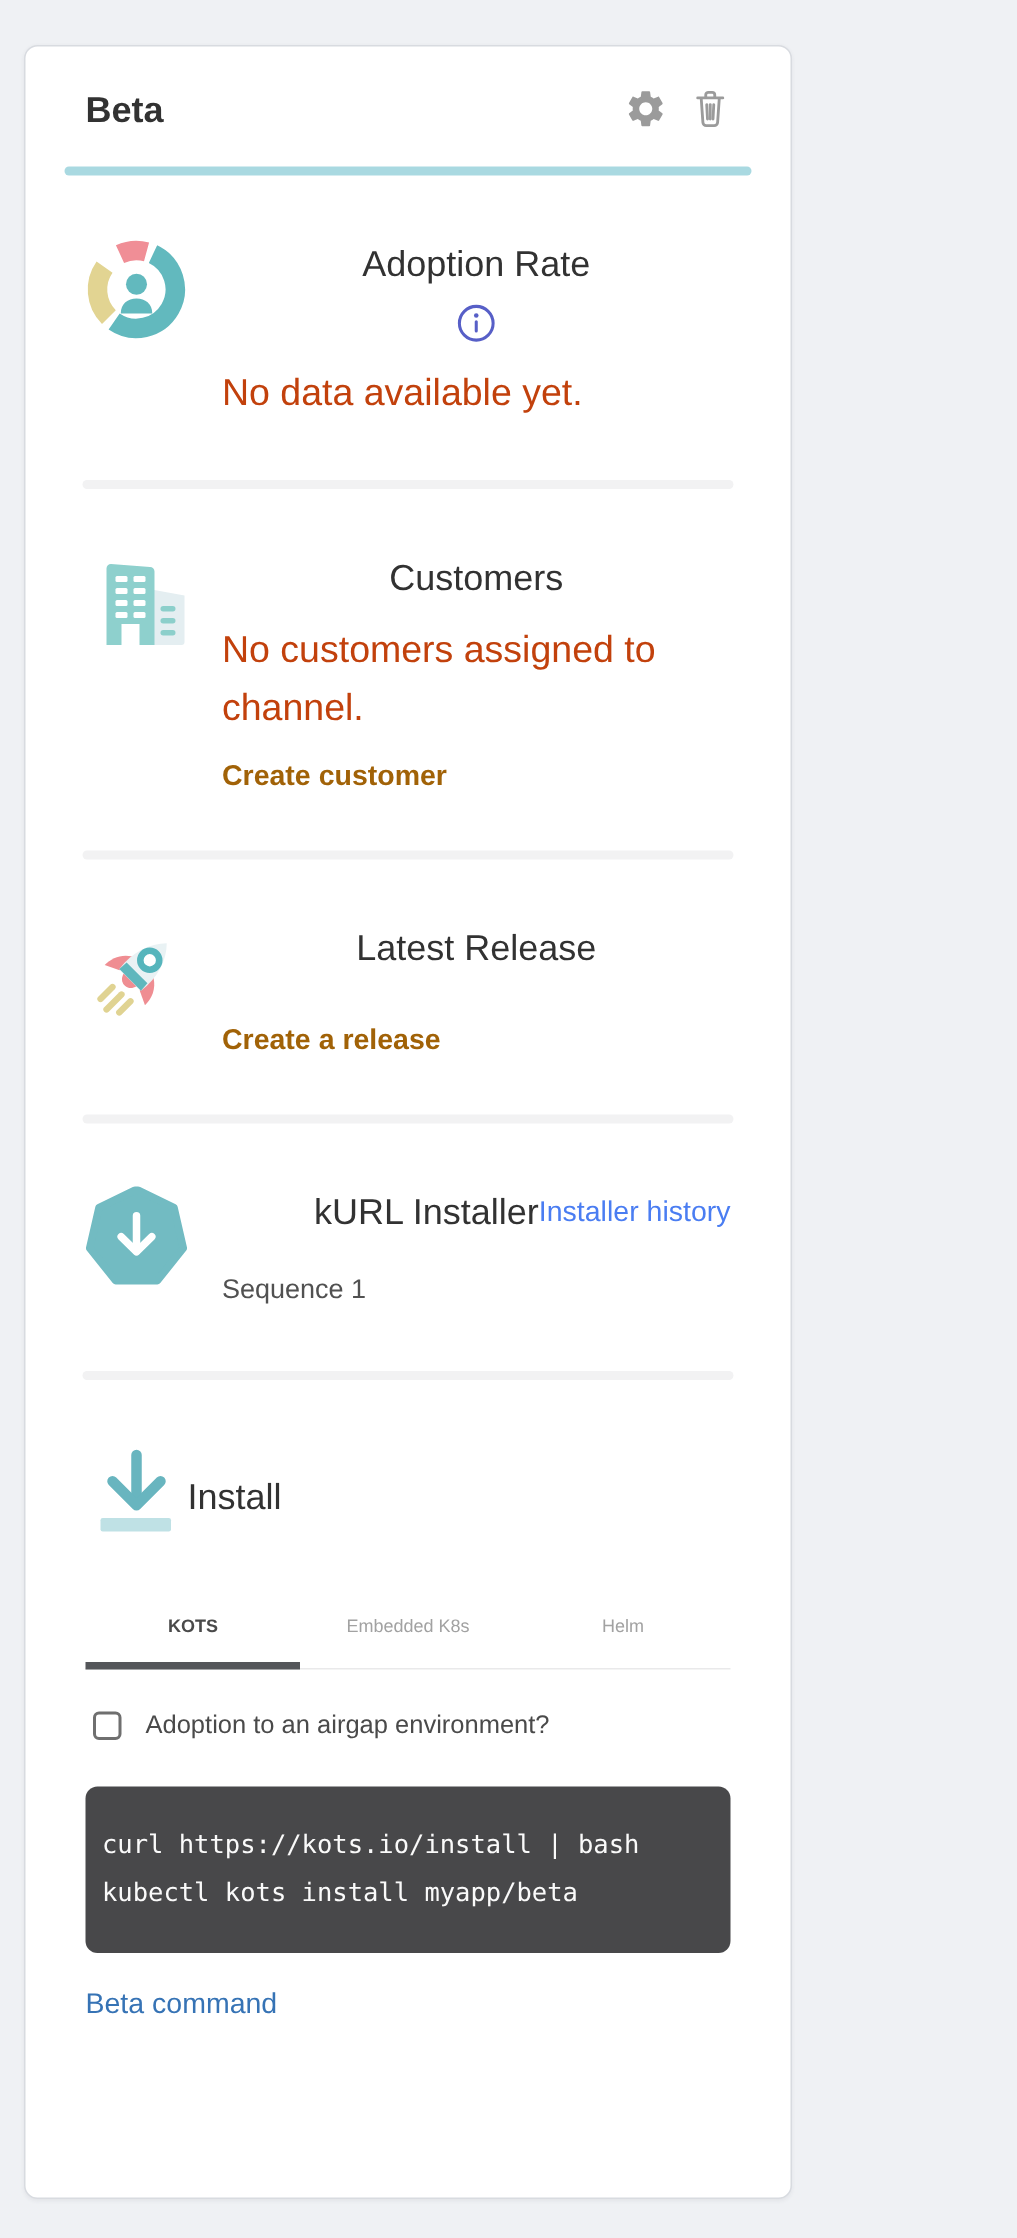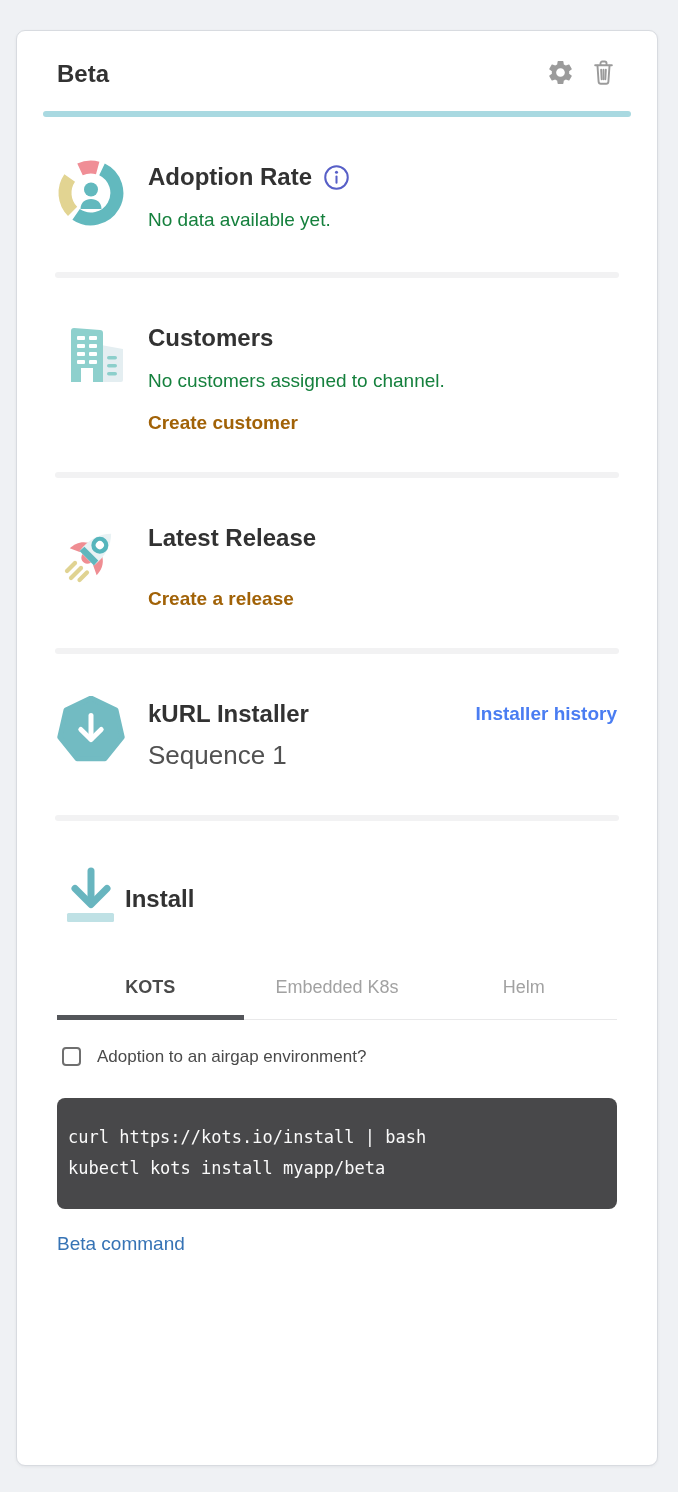--- a/index.html
+++ b/index.html
@@ -10,7 +10,7 @@
     -webkit-font-smoothing: antialiased;
   }
   .card {
-    width: 642px;
+    width: 512px;
     min-height: 1436px;
     margin: 30px 16px;
     background: #ffffff;

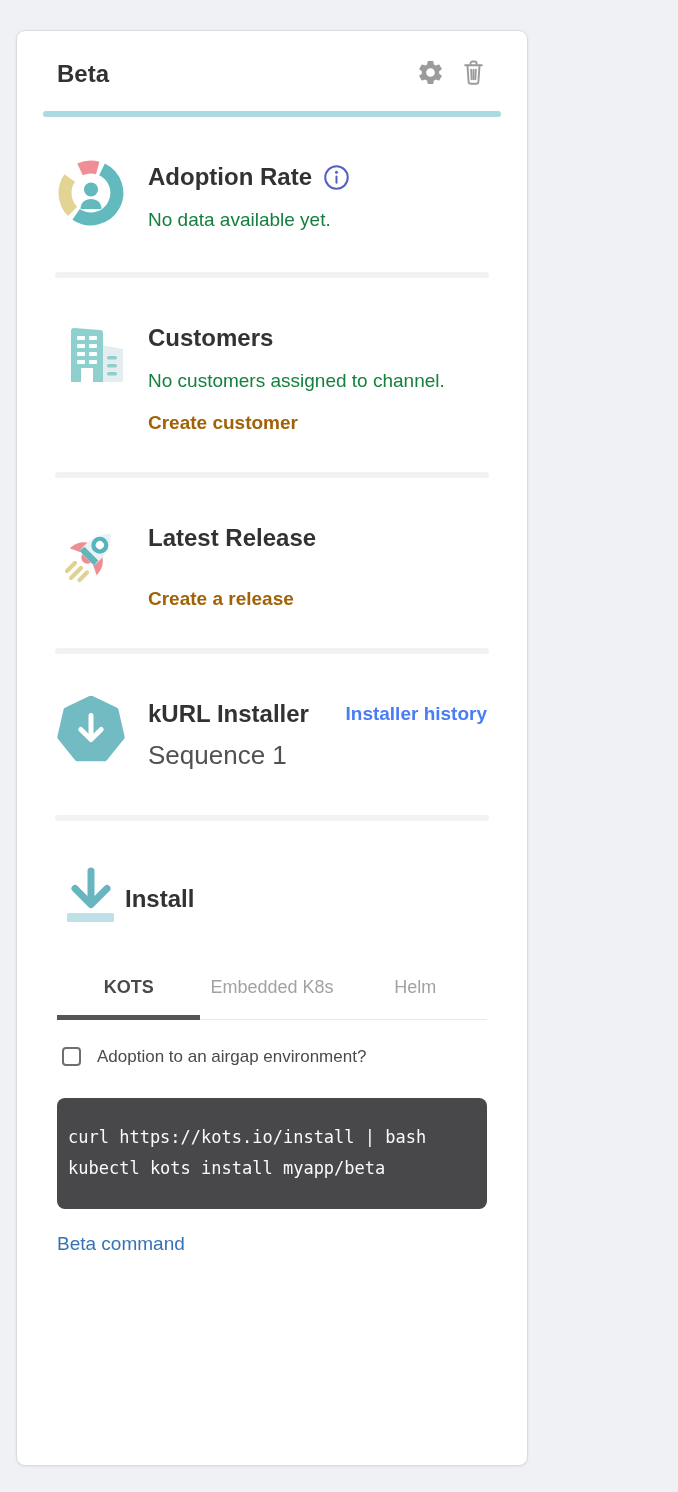--- a/index.html
+++ b/index.html
@@ -53,11 +53,12 @@
   .section-body { flex: 1; min-width: 0; padding-top: 4px; }
   .section-title {
     font-size: 24px;
-    font-weight: 700;
+    font-weight: 400;
     color: #323232;
     display: flex;
     align-items: center;
     gap: 11px;
+    flex-direction: column;
   }
   .muted {
     font-size: 19px;

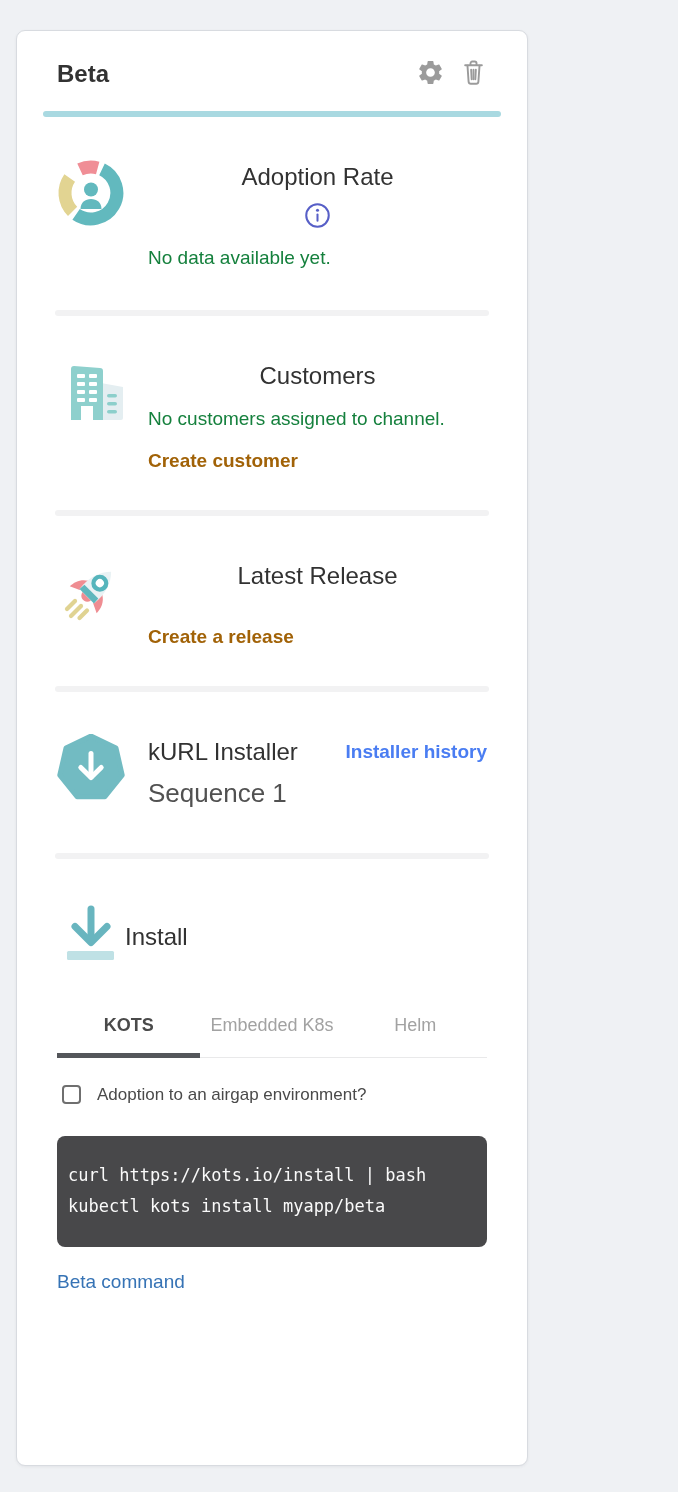--- a/index.html
+++ b/index.html
@@ -61,8 +61,8 @@
     flex-direction: column;
   }
   .muted {
-    font-size: 19px;
-    color: #15803d;
+    font-size: 25px;
+    color: #c2410c;
     line-height: 1.55;
     margin-top: 14px;
   }

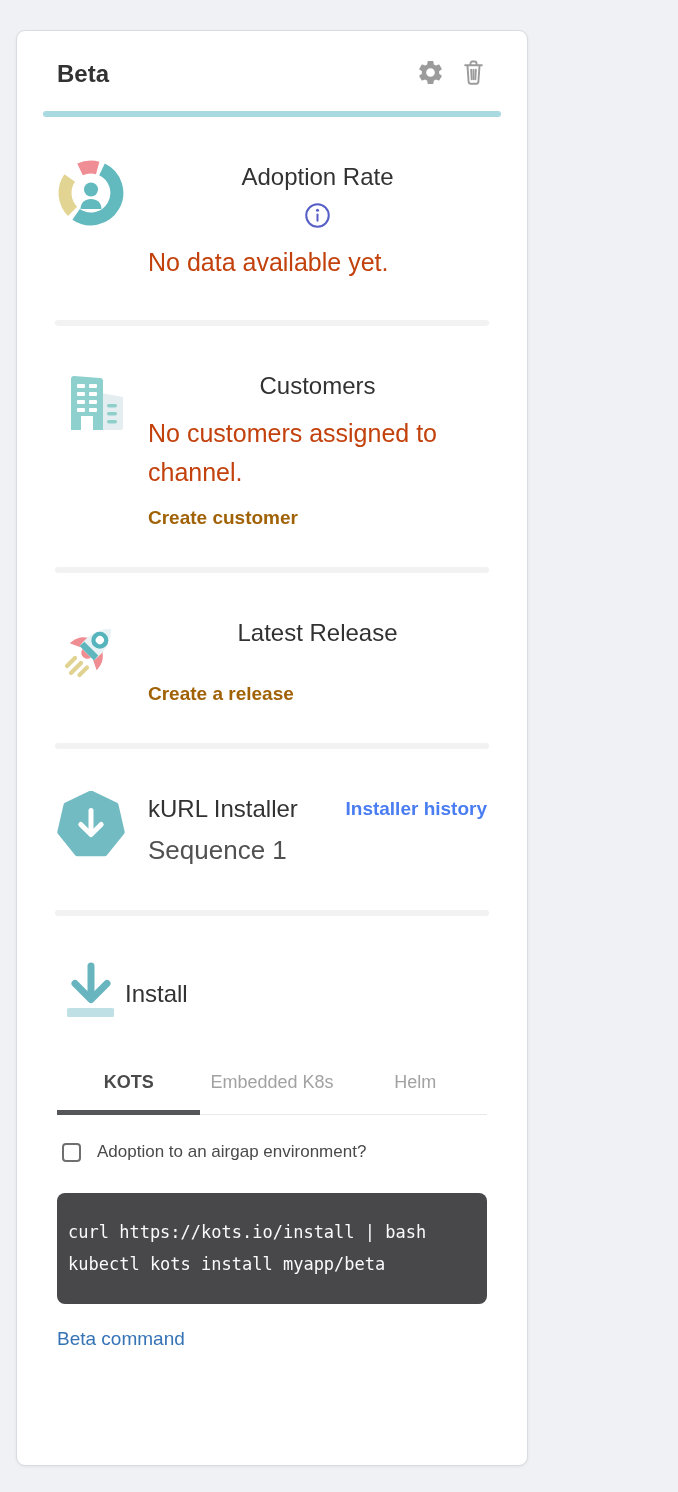--- a/index.html
+++ b/index.html
@@ -83,7 +83,7 @@
     margin: 0 12px;
   }
   
-  .title-row { display: flex; align-items: flex-start; justify-content: space-between; }
+  .title-row { display: flex; align-items: flex-start; justify-content: flex-end; }
   a.history-link {
     font-size: 19px;
     font-weight: 700;

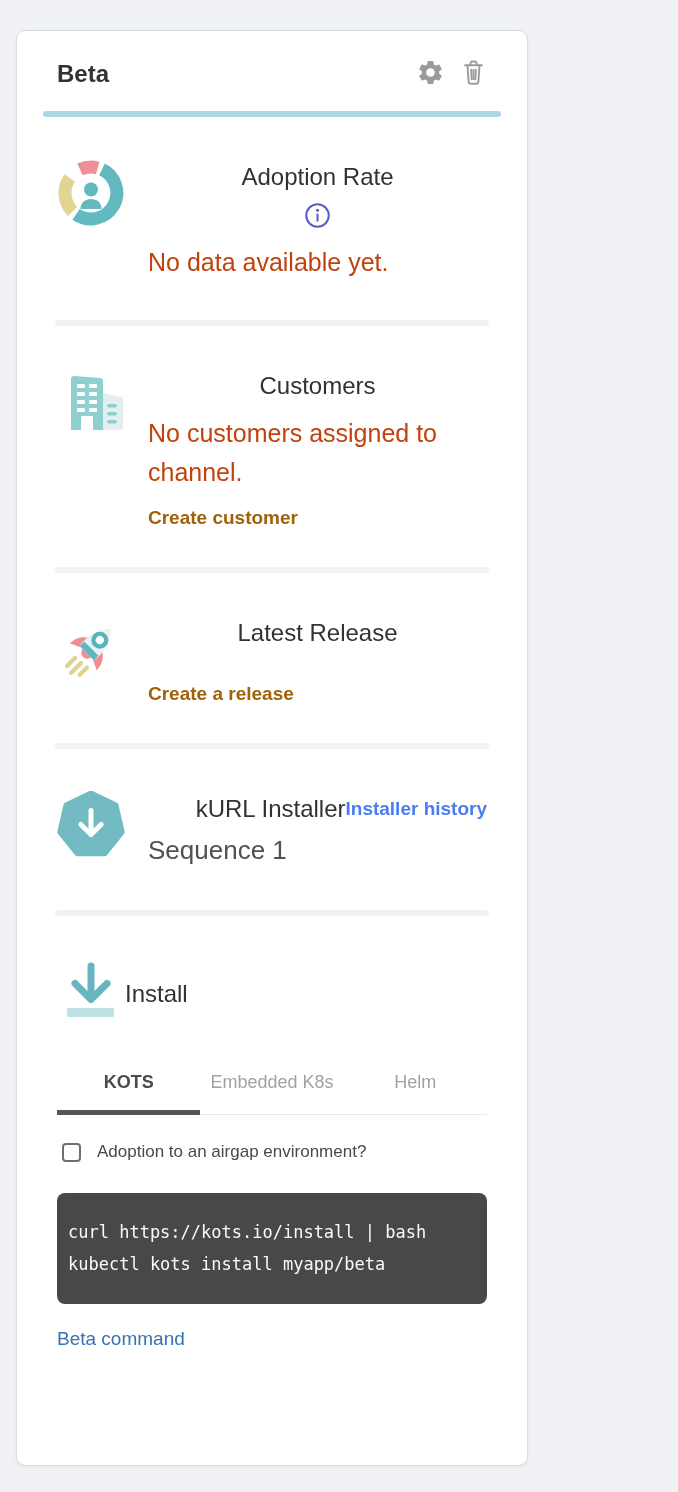--- a/index.html
+++ b/index.html
@@ -86,7 +86,7 @@
   .title-row { display: flex; align-items: flex-start; justify-content: flex-end; }
   a.history-link {
     font-size: 19px;
-    font-weight: 700;
+    font-weight: 400;
     color: #4a7df2;
     text-decoration: none;
     cursor: pointer;

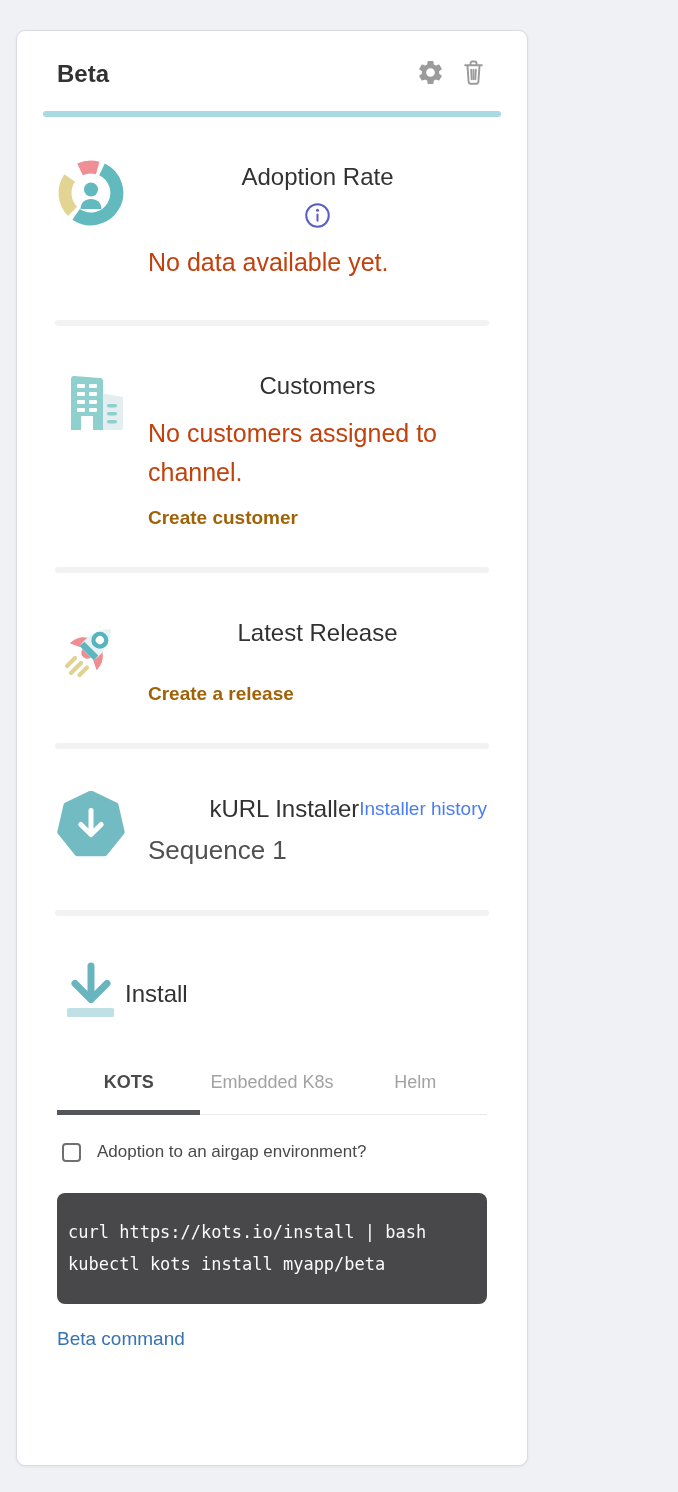--- a/index.html
+++ b/index.html
@@ -93,9 +93,9 @@
     padding-top: 3px;
   }
   .sequence {
-    font-size: 26px;
+    font-size: 18px;
     color: #515151;
-    margin-top: 12px;
+    margin-top: 26px;
   }
   
   .install-section { display: block; padding-bottom: 0; }

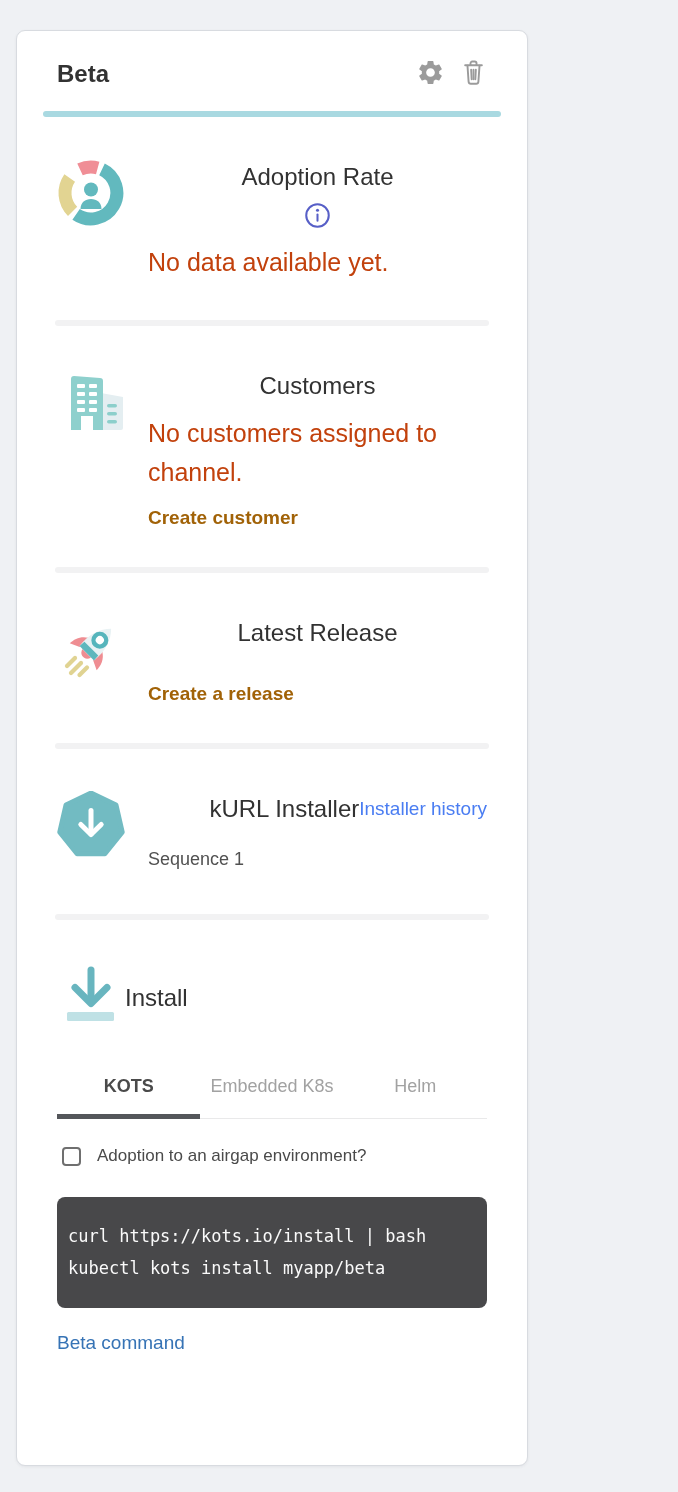--- a/index.html
+++ b/index.html
@@ -109,7 +109,7 @@
   .tab {
     flex: 1;
     text-align: center;
-    font-size: 18px;
+    font-size: 12px;
     color: #a2a2a2;
     padding: 10px 0 17px 0;
     border: none;

